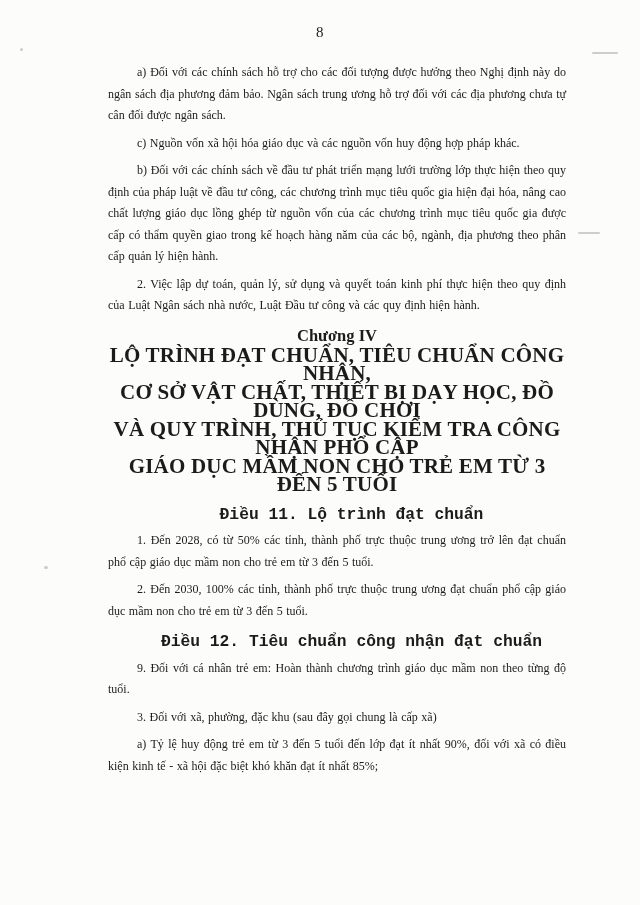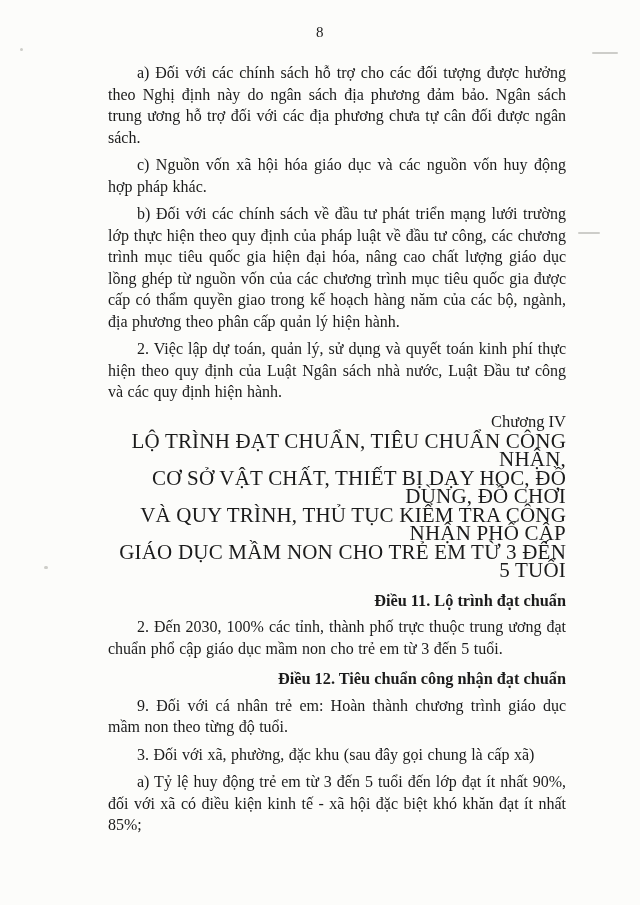--- a/index.html
+++ b/index.html
@@ -34,7 +34,7 @@
   }
   p.para {
     margin: 0 0 6px 0;
-    font-size: 16px;
+    font-size: 12px;
     line-height: 21.5px;
     text-align: justify;
     text-indent: 29px;

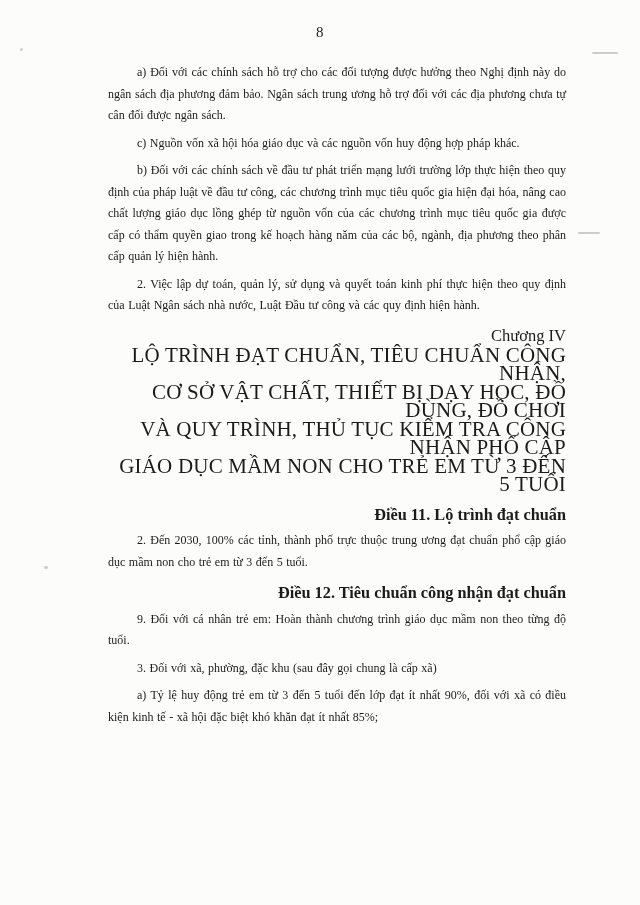--- a/index.html
+++ b/index.html
@@ -41,8 +41,8 @@
     word-spacing: 0.5px;
   }
   .chapter {
-    text-align: right;
-    font-weight: normal;
+    text-align: center;
+    font-weight: bold;
     margin: 9px 0 10px 0;
   }
   .chapter-label {

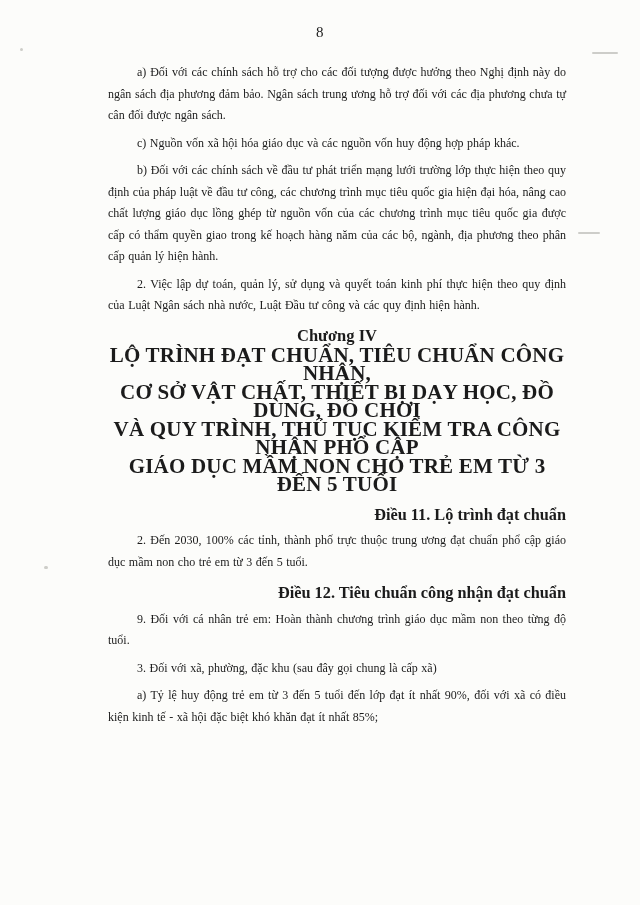--- a/index.html
+++ b/index.html
@@ -60,7 +60,8 @@
     line-height: 21.5px;
     font-weight: bold;
     text-indent: 29px;
-    text-align: right;
+    text-align: center;
+    font-family: Liberation Mono, monospace;
   }
   
   .speck {

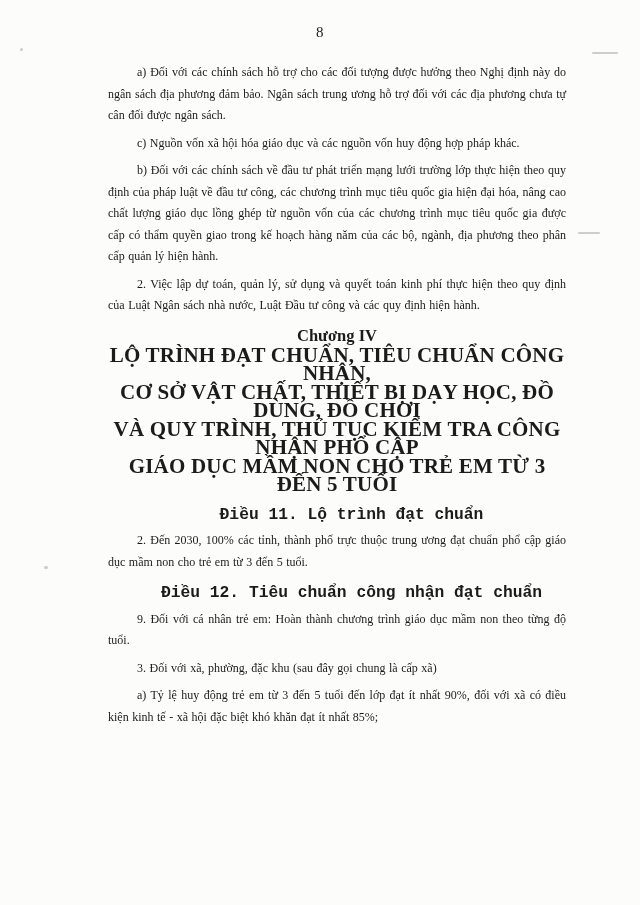--- a/index.html
+++ b/index.html
@@ -103,6 +103,7 @@
     </div>
 
     <p class="article-heading">Điều 11. Lộ trình đạt chuẩn</p>
+    <p class="para">1. Đến 2028, có từ 50% các tỉnh, thành phố trực thuộc trung ương trở lên đạt chuẩn phổ cập giáo dục mầm non cho trẻ em từ 3 đến 5 tuổi.</p>
     <p class="para">2. Đến 2030, 100% các tỉnh, thành phố trực thuộc trung ương đạt chuẩn phổ cập giáo dục mầm non cho trẻ em từ 3 đến 5 tuổi.</p>
 
     <p class="article-heading">Điều 12. Tiêu chuẩn công nhận đạt chuẩn</p>

